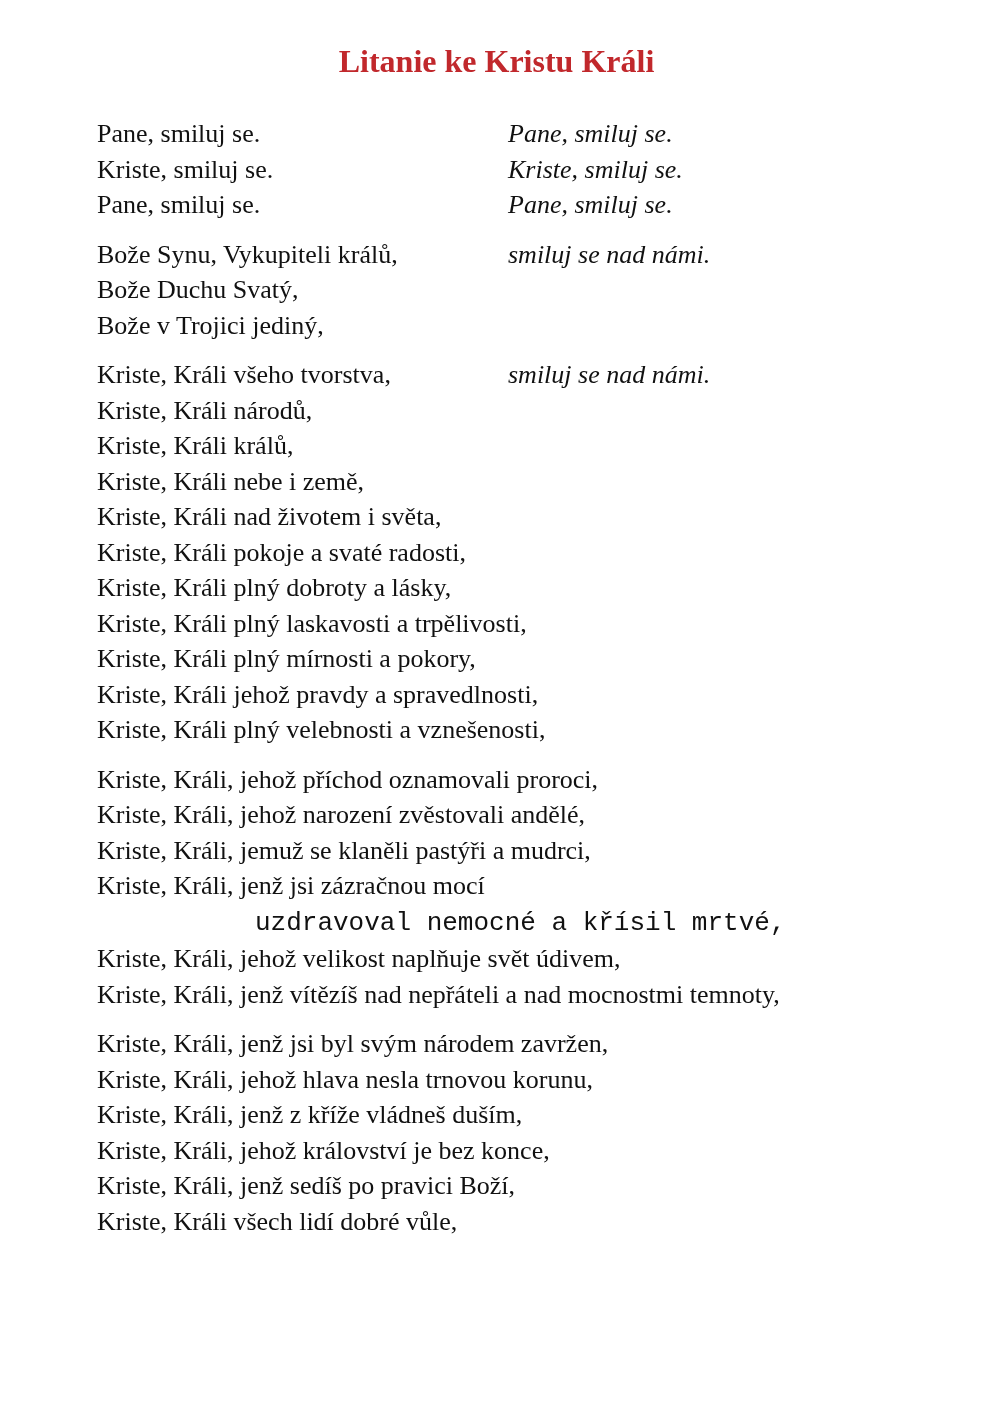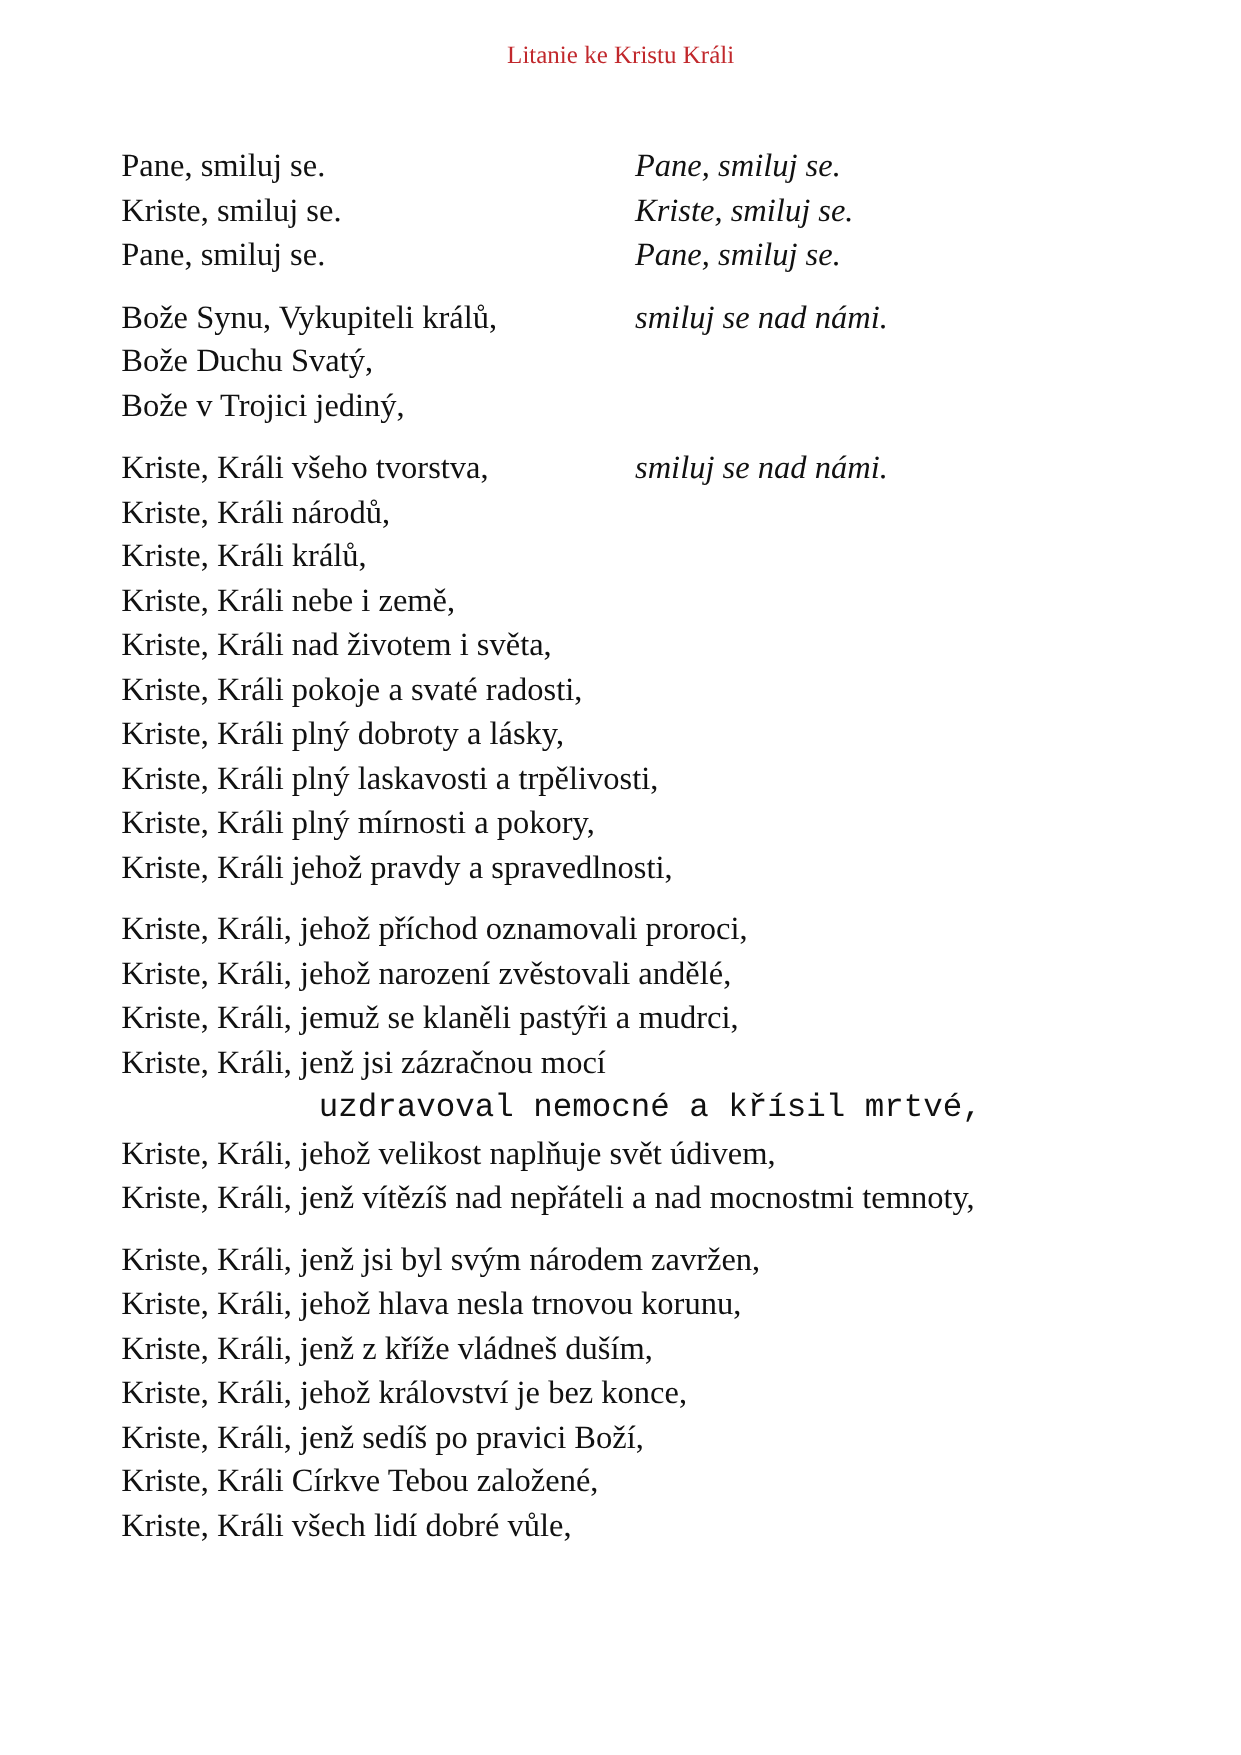--- a/index.html
+++ b/index.html
@@ -17,11 +17,11 @@
   }
   .page-title {
     margin: 0;
-    padding-top: 27px;
+    padding-top: 44px;
     text-align: center;
-    font-size: 20px;
+    font-size: 32px;
     line-height: 34px;
-    font-weight: normal;
+    font-weight: bold;
     font-family: "Liberation Serif", "DejaVu Serif", serif;
   }
   .litany {

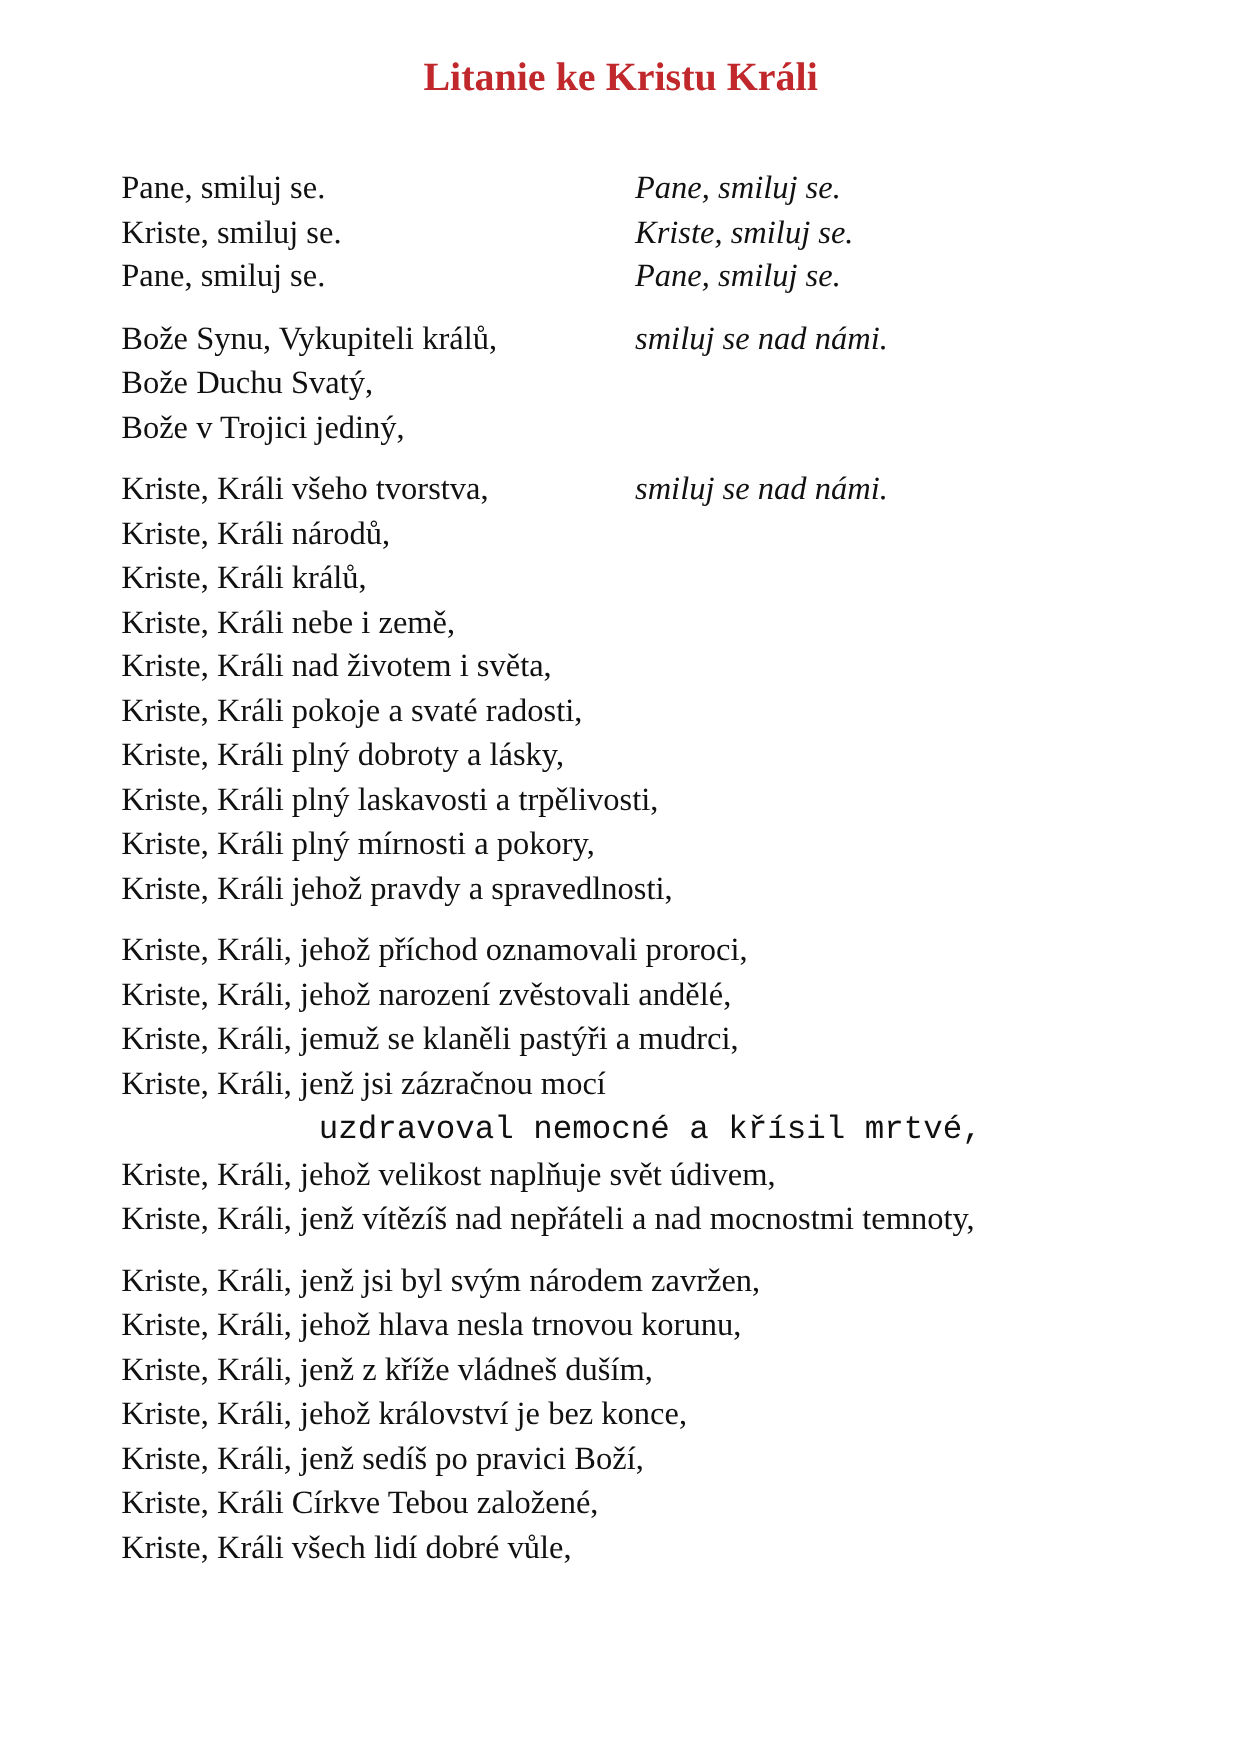--- a/index.html
+++ b/index.html
@@ -25,7 +25,7 @@
     font-family: "Liberation Serif", "DejaVu Serif", serif;
   }
   .litany {
-    margin-top: 54px;
+    margin-top: 38px;
     padding-left: 97px;
     padding-right: 46px;
     font-size: 26px;

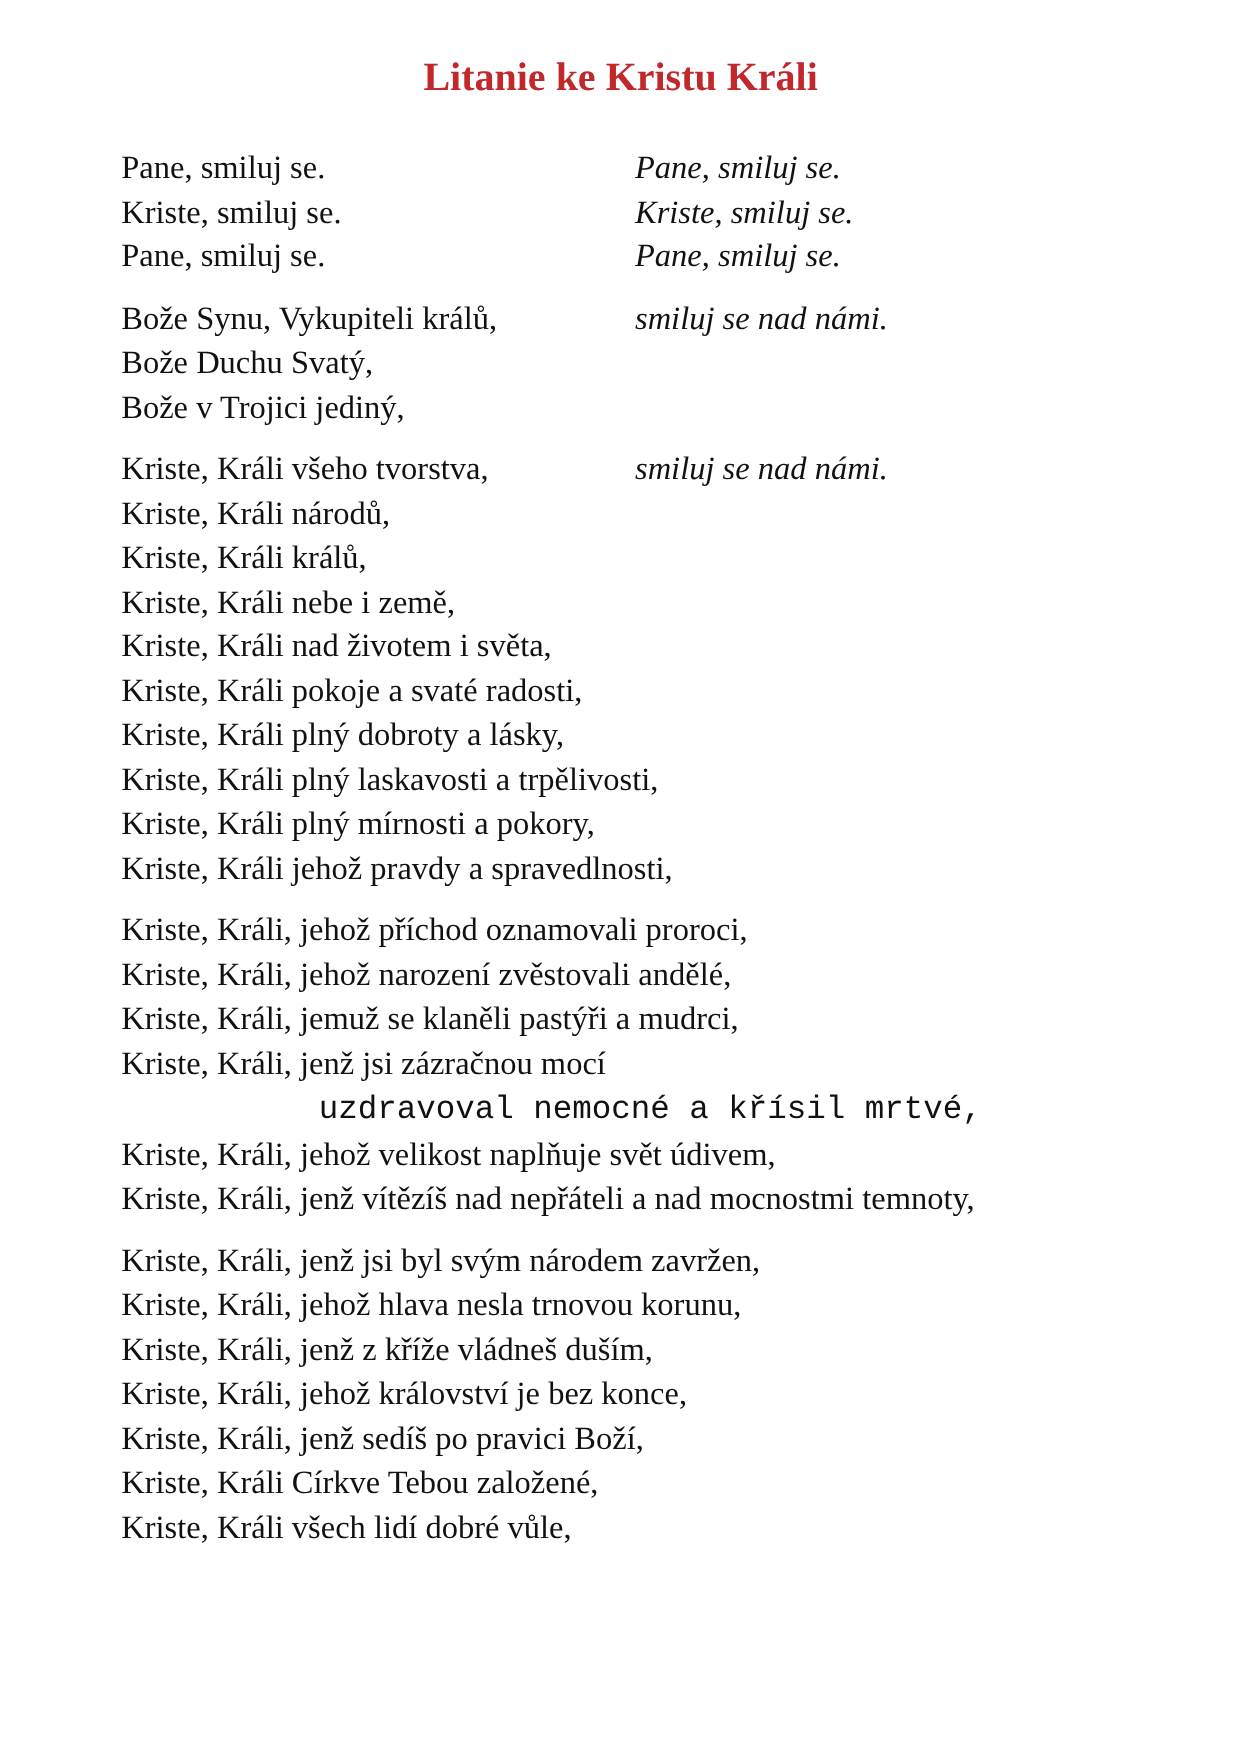--- a/index.html
+++ b/index.html
@@ -80,6 +80,7 @@
       <div class="line"><span class="call">Kriste, Králi plný laskavosti a trpělivosti,</span></div>
       <div class="line"><span class="call">Kriste, Králi plný mírnosti a pokory,</span></div>
       <div class="line"><span class="call">Kriste, Králi jehož pravdy a spravedlnosti,</span></div>
+      <div class="line"><span class="call">Kriste, Králi plný velebnosti a vznešenosti,</span></div>
     </div>
     <div class="block">
       <div class="line"><span class="call">Kriste, Králi, jehož příchod oznamovali proroci,</span></div>

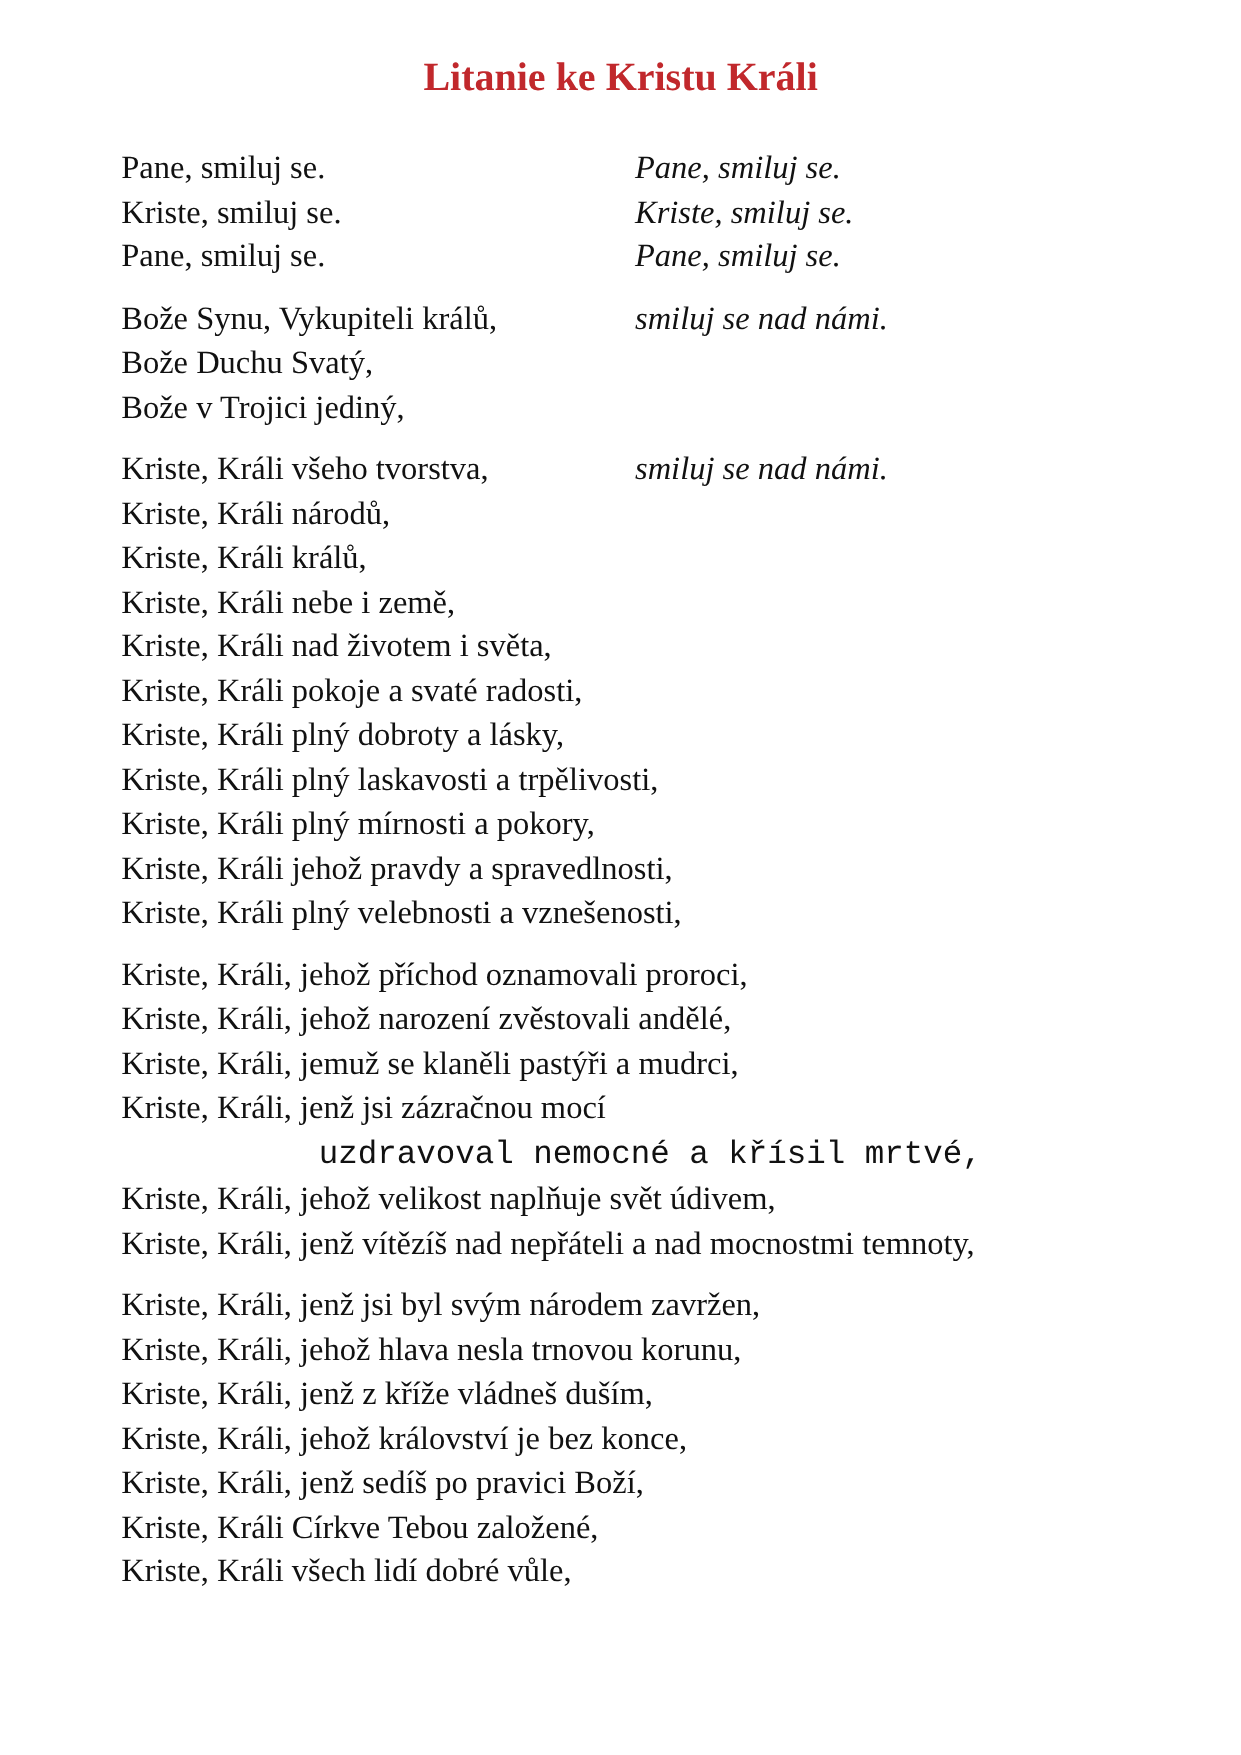--- a/index.html
+++ b/index.html
@@ -97,7 +97,6 @@
       <div class="line"><span class="call">Kriste, Králi, jenž z kříže vládneš duším,</span></div>
       <div class="line"><span class="call">Kriste, Králi, jehož království je bez konce,</span></div>
       <div class="line"><span class="call">Kriste, Králi, jenž sedíš po pravici Boží,</span></div>
-      <div class="line"><span class="call">Kriste, Králi Církve Tebou založené,</span></div>
       <div class="line"><span class="call">Kriste, Králi všech lidí dobré vůle,</span></div>
     </div>
   </main>

